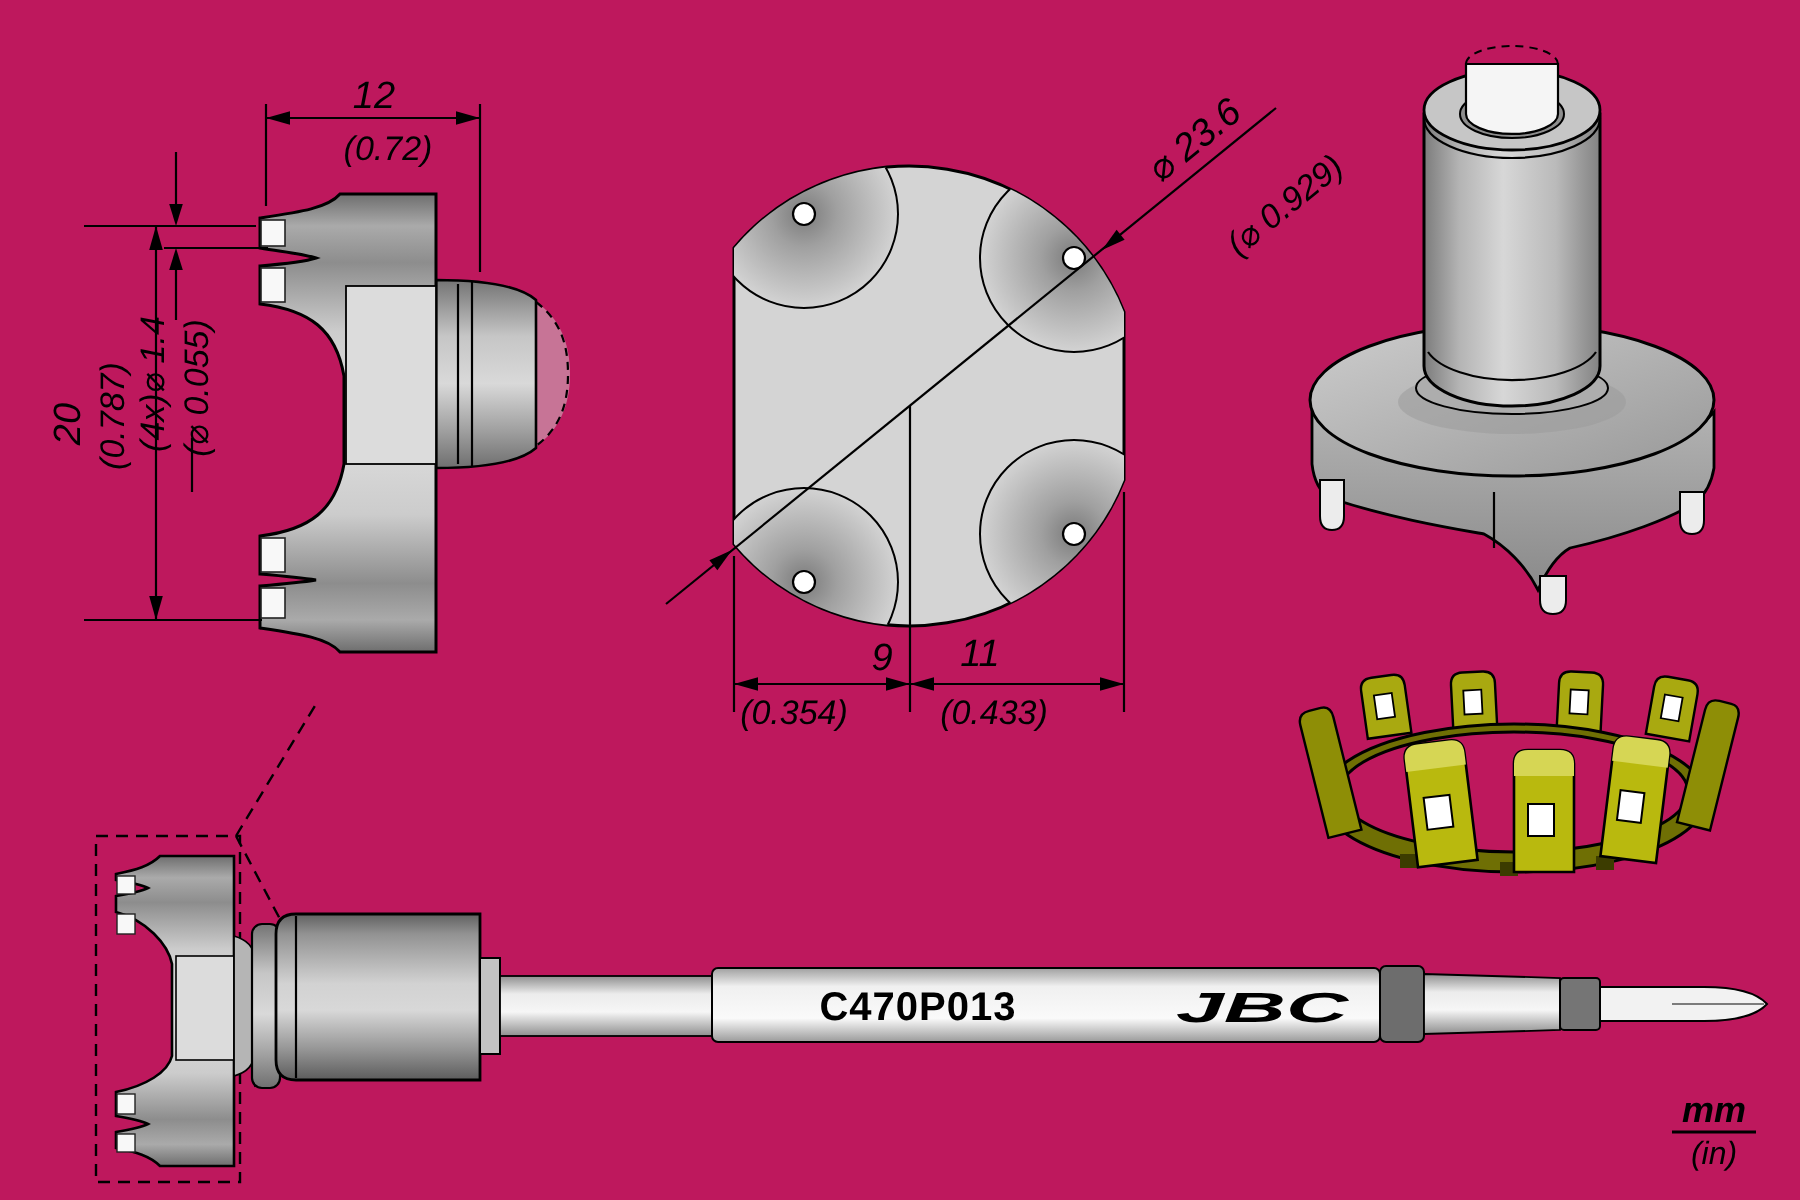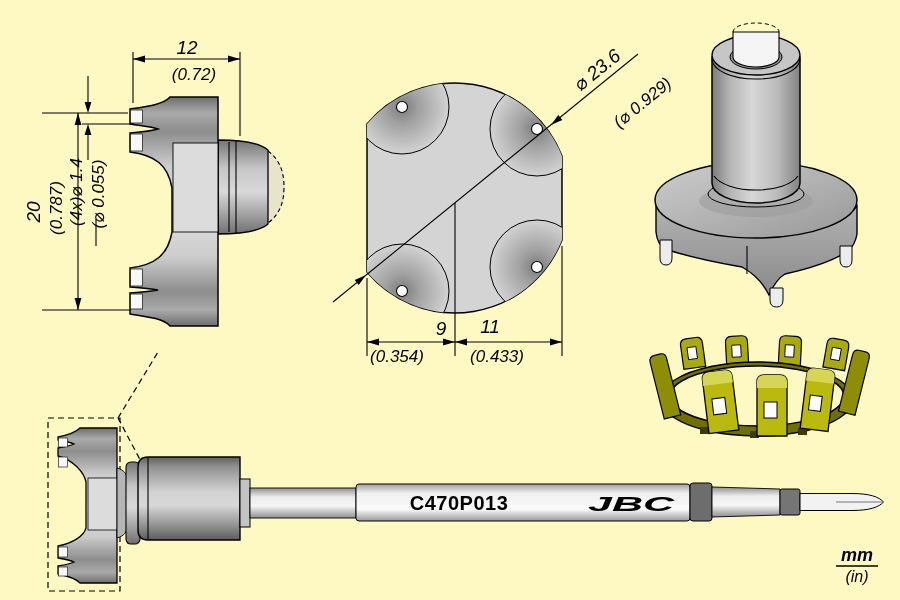--- a/index.html
+++ b/index.html
@@ -3,7 +3,7 @@
 <meta charset="utf-8">
 <style>
   html,body{margin:0;padding:0;background:#ffffff;}
-  #canvas{position:relative;width:900px;height:600px;background:#fef9c3;overflow:hidden;}
+  #canvas{position:relative;width:900px;height:600px;background:#be185d;overflow:hidden;}
   svg{display:block;}
   text{font-family:"Liberation Sans","DejaVu Sans",sans-serif;fill:#000;}
   .dim{font-style:italic;font-size:19px;}

